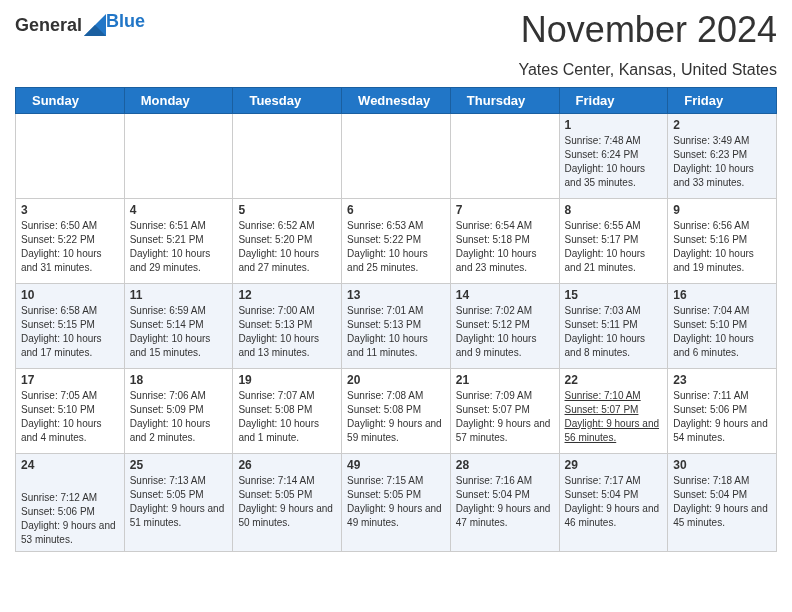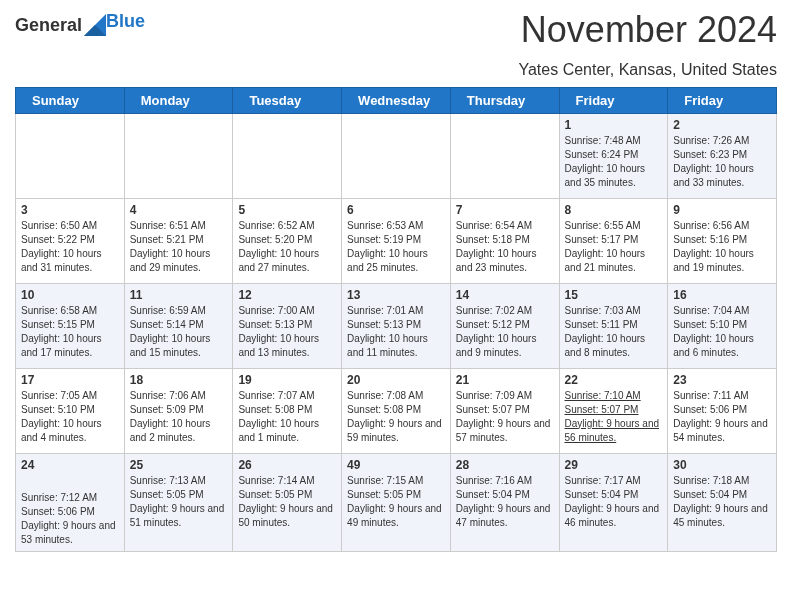--- a/index.html
+++ b/index.html
@@ -131,7 +131,7 @@
         </td>
         <td>
           <span class="day-number">2</span>
-          <div class="cell-content" style="white-space: pre-line;">Sunrise: 7:26 AM
+          <div class="cell-content" style="white-space: pre-line;">Sunrise: 3:49 AM
 Sunset: 6:23 PM
 Daylight: 10 hours and 33 minutes.</div>
         </td>

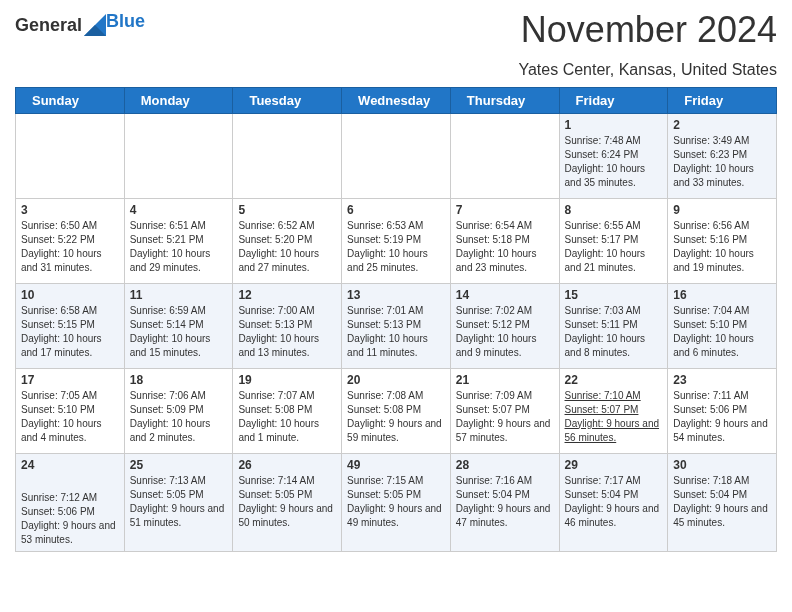--- a/index.html
+++ b/index.html
@@ -158,7 +158,7 @@
         <td>
           <span class="day-number">6</span>
           <div class="cell-content" style="white-space: pre-line;">Sunrise: 6:53 AM
-Sunset: 5:19 PM
+Sunset: 5:22 PM
 Daylight: 10 hours and 25 minutes.</div>
         </td>
         <td>

